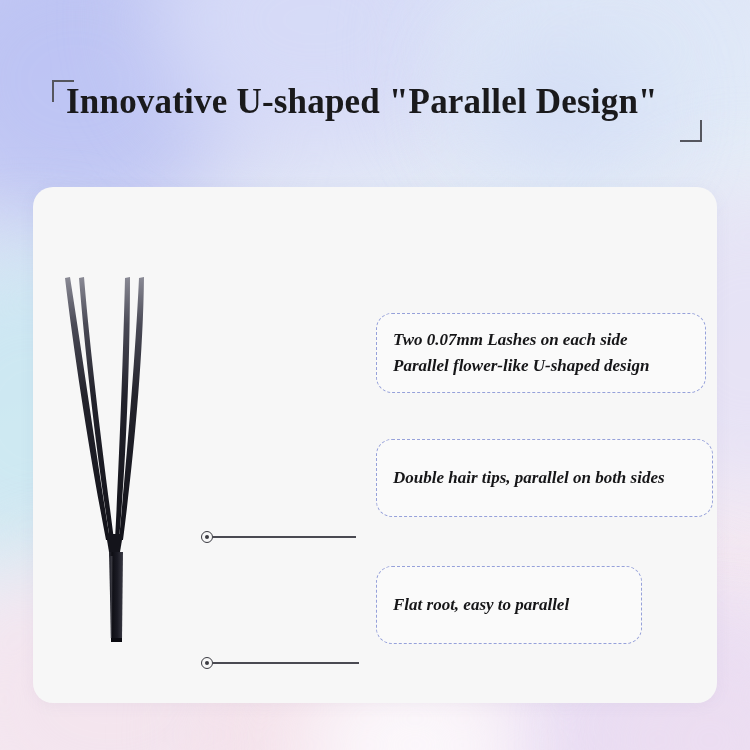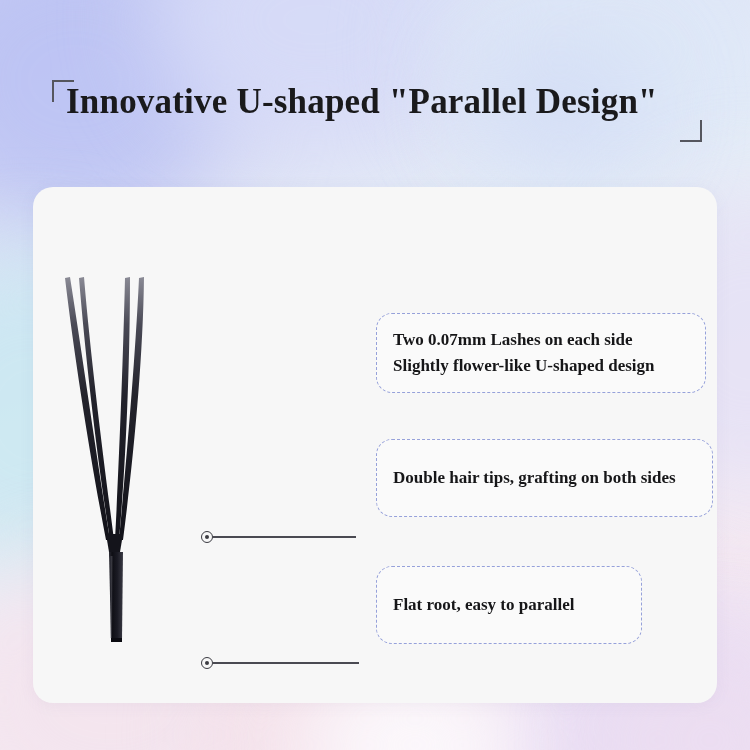--- a/index.html
+++ b/index.html
@@ -99,6 +99,7 @@
     border-radius: 20px;
     box-shadow: 0 2px 16px rgba(120,120,160,0.07);
     overflow: hidden;
+    font-style: italic;
   }
 
   

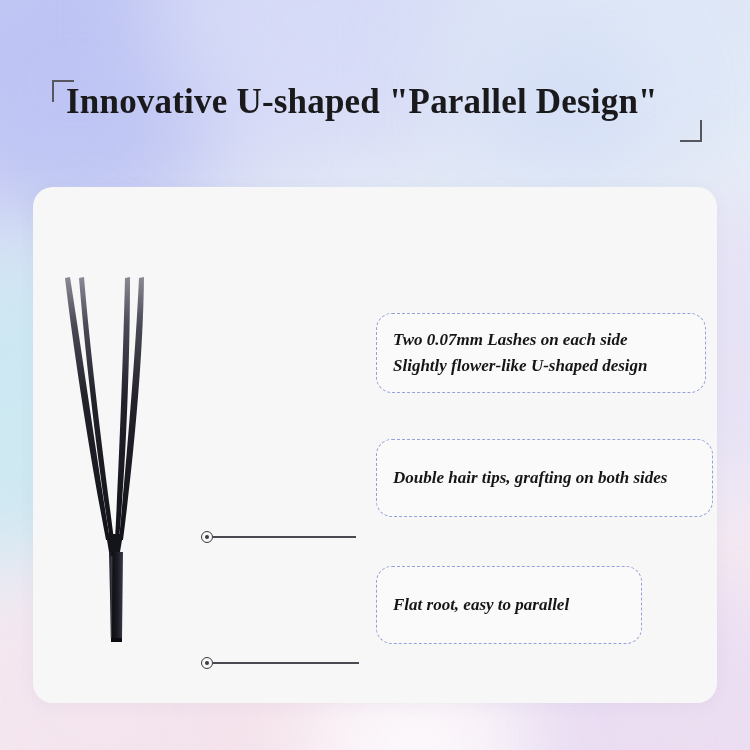--- a/index.html
+++ b/index.html
@@ -236,7 +236,7 @@
 
     <div class="fbox" style="left:343px; top:126px; width:330px; height:80px;">
       <div class="fline">Two 0.07mm Lashes on each side</div>
-      <div class="fline">Slightly flower-like U-shaped design</div>
+      <div class="fline">Parallel flower-like U-shaped design</div>
     </div>
 
     <div class="fbox" style="left:343px; top:252px; width:337px; height:78px;">

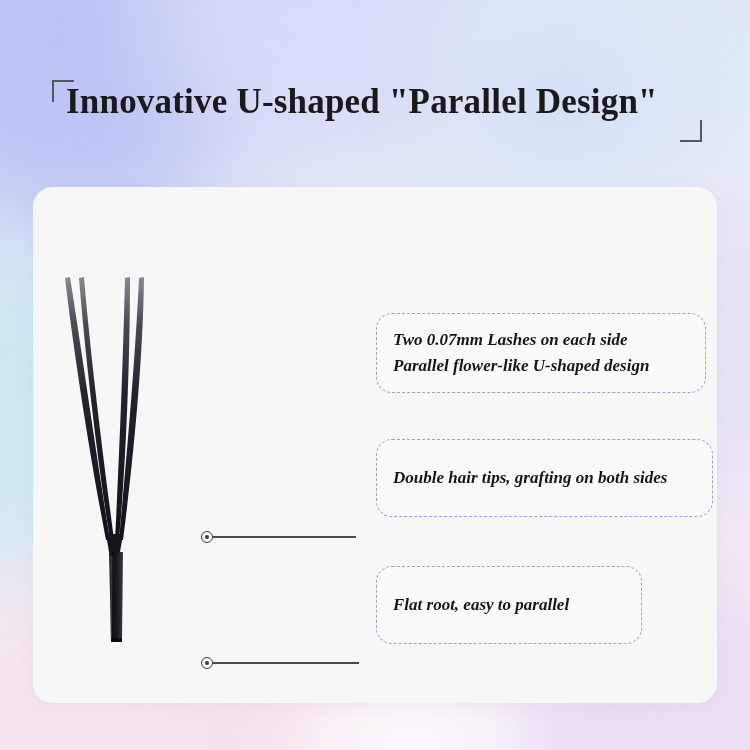--- a/index.html
+++ b/index.html
@@ -240,7 +240,7 @@
     </div>
 
     <div class="fbox" style="left:343px; top:252px; width:337px; height:78px;">
-      <div class="fline">Double hair tips, grafting on both sides</div>
+      <div class="fline">Double hair tips, parallel on both sides</div>
     </div>
 
     <div class="fbox" style="left:343px; top:379px; width:266px; height:78px;">

